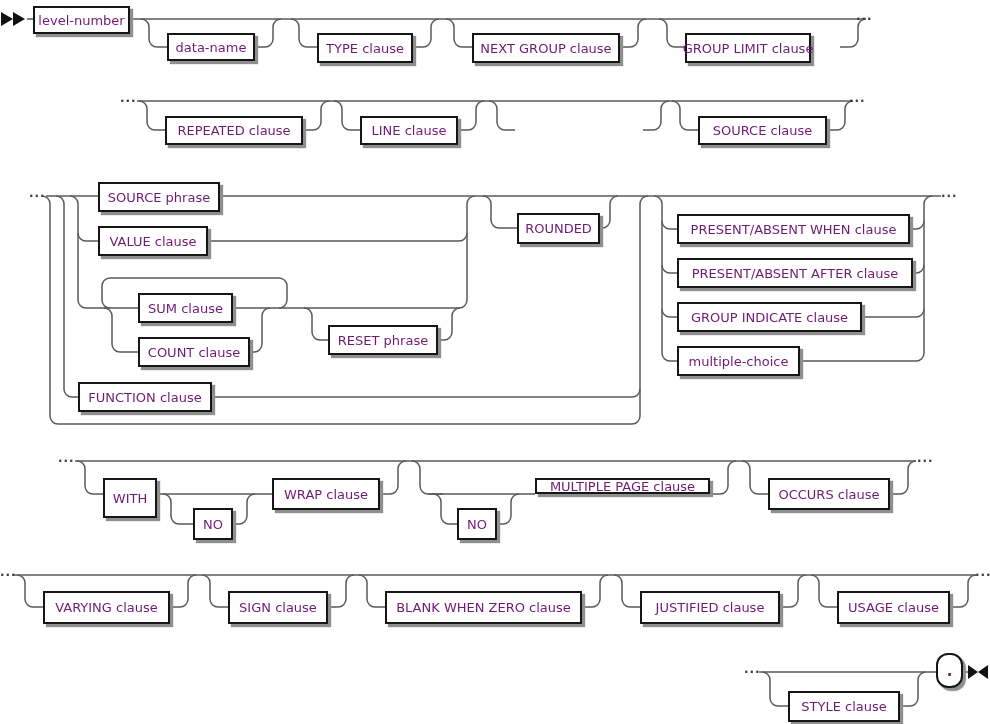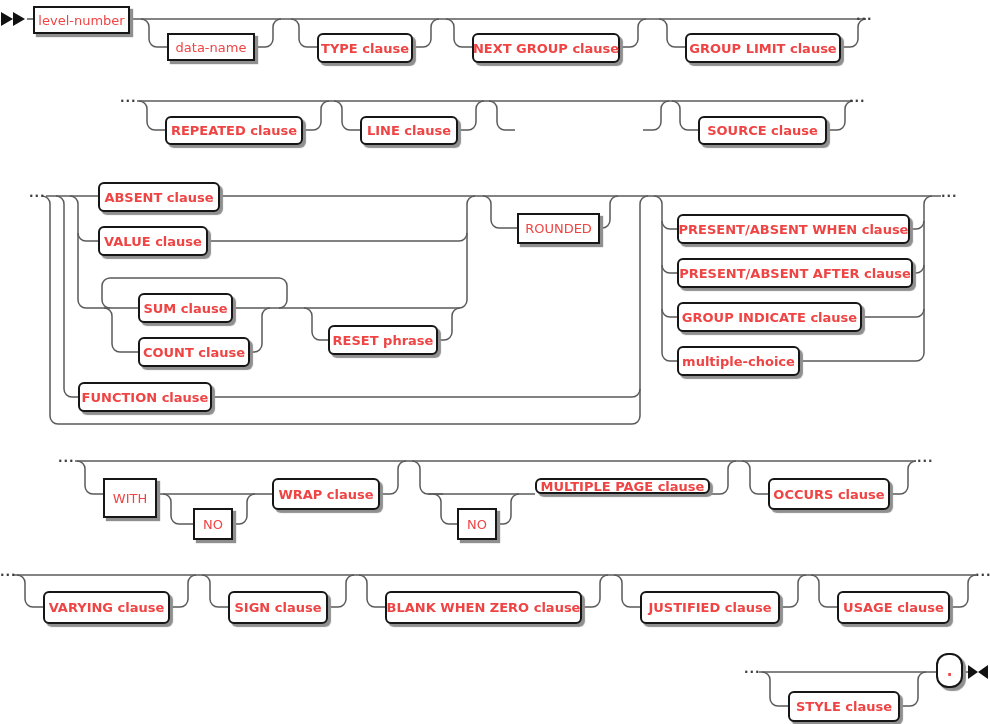--- a/index.html
+++ b/index.html
@@ -7,7 +7,7 @@
           font-family:"DejaVu Sans","Liberation Sans",sans-serif;}
   #wires{position:absolute;left:0;top:0;}
   .node{position:absolute;display:flex;align-items:center;justify-content:center;
-        background:#fff;border:2px solid #161616;color:#ef4444;font-size:13px;
+        background:#fff;border:2px solid #161616;color:#701a75;font-size:13px;
         box-shadow:3px 3px 1px #8f8f8f;box-sizing:border-box;white-space:nowrap;}
   .round{border-radius:6px;font-weight:bold;}
   .sharp{border-radius:0;font-weight:normal;}

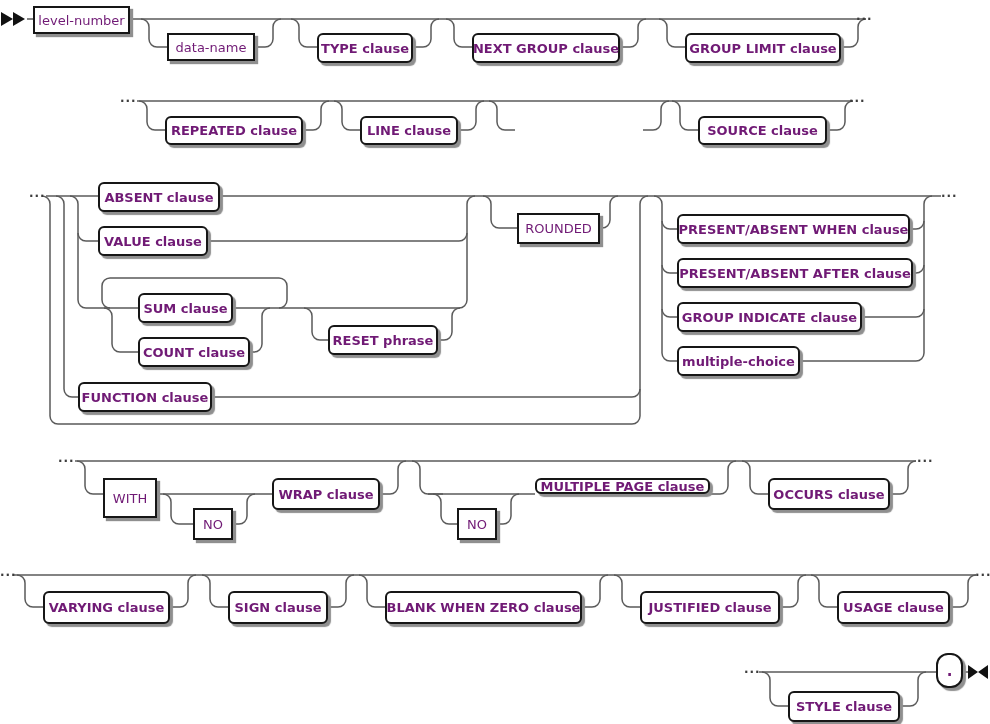--- a/index.html
+++ b/index.html
@@ -9,7 +9,7 @@
   .node{position:absolute;display:flex;align-items:center;justify-content:center;
         background:#fff;border:2px solid #161616;color:#701a75;font-size:13px;
         box-shadow:3px 3px 1px #8f8f8f;box-sizing:border-box;white-space:nowrap;}
-  .round{border-radius:6px;font-weight:bold;}
+  .round{border-radius:0;font-weight:normal;}
   .sharp{border-radius:0;font-weight:normal;}
   .pill{border-radius:12px;font-weight:bold;font-size:15px;}
   .dots{position:absolute;color:#3c3c3c;font-size:12px;font-weight:bold;

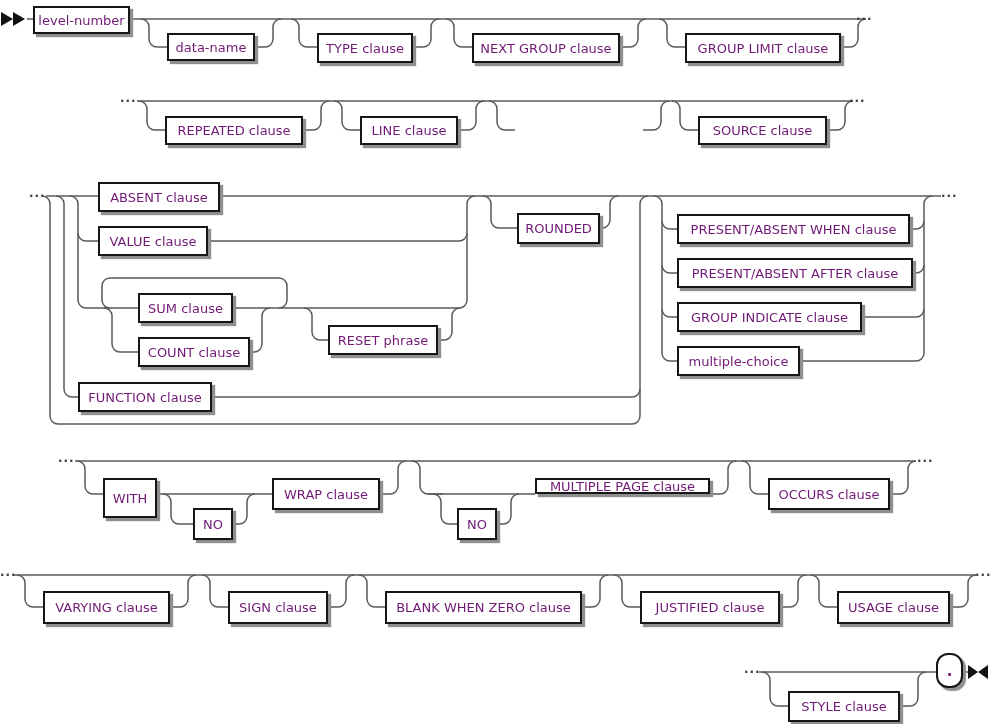--- a/index.html
+++ b/index.html
@@ -126,7 +126,7 @@
   <div class="node sharp" style="left:167px;top:33px;width:88px;height:28px">data-name</div>
   <div class="node round" style="left:317px;top:33px;width:96px;height:30px">TYPE clause</div>
   <div class="node round" style="left:472px;top:33px;width:148px;height:30px">NEXT GROUP clause</div>
-  <div class="node round" style="left:685px;top:33px;width:156px;height:30px">GROUP LIMIT clause</div>
+  <div class="node round" style="left:685px;top:33px;width:126px;height:30px">GROUP LIMIT clause</div>
 
   <div class="node round" style="left:165px;top:116px;width:138px;height:29px">REPEATED clause</div>
   <div class="node round" style="left:360px;top:116px;width:98px;height:29px">LINE clause</div>

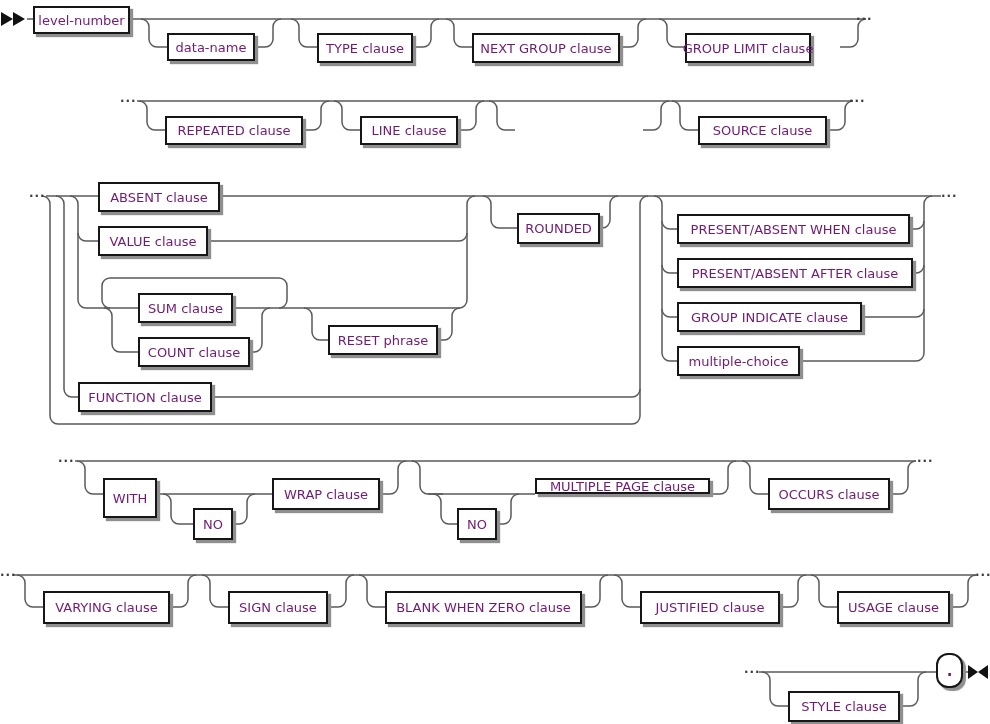--- a/index.html
+++ b/index.html
@@ -132,7 +132,7 @@
   <div class="node round" style="left:360px;top:116px;width:98px;height:29px">LINE clause</div>
   <div class="node round" style="left:698px;top:116px;width:129px;height:29px">SOURCE clause</div>
 
-  <div class="node round" style="left:98px;top:182px;width:122px;height:30px">ABSENT clause</div>
+  <div class="node round" style="left:98px;top:182px;width:122px;height:30px">SOURCE phrase</div>
   <div class="node round" style="left:98px;top:226px;width:110px;height:30px">VALUE clause</div>
   <div class="node round" style="left:138px;top:293px;width:95px;height:30px">SUM clause</div>
   <div class="node round" style="left:138px;top:337px;width:112px;height:30px">COUNT clause</div>

